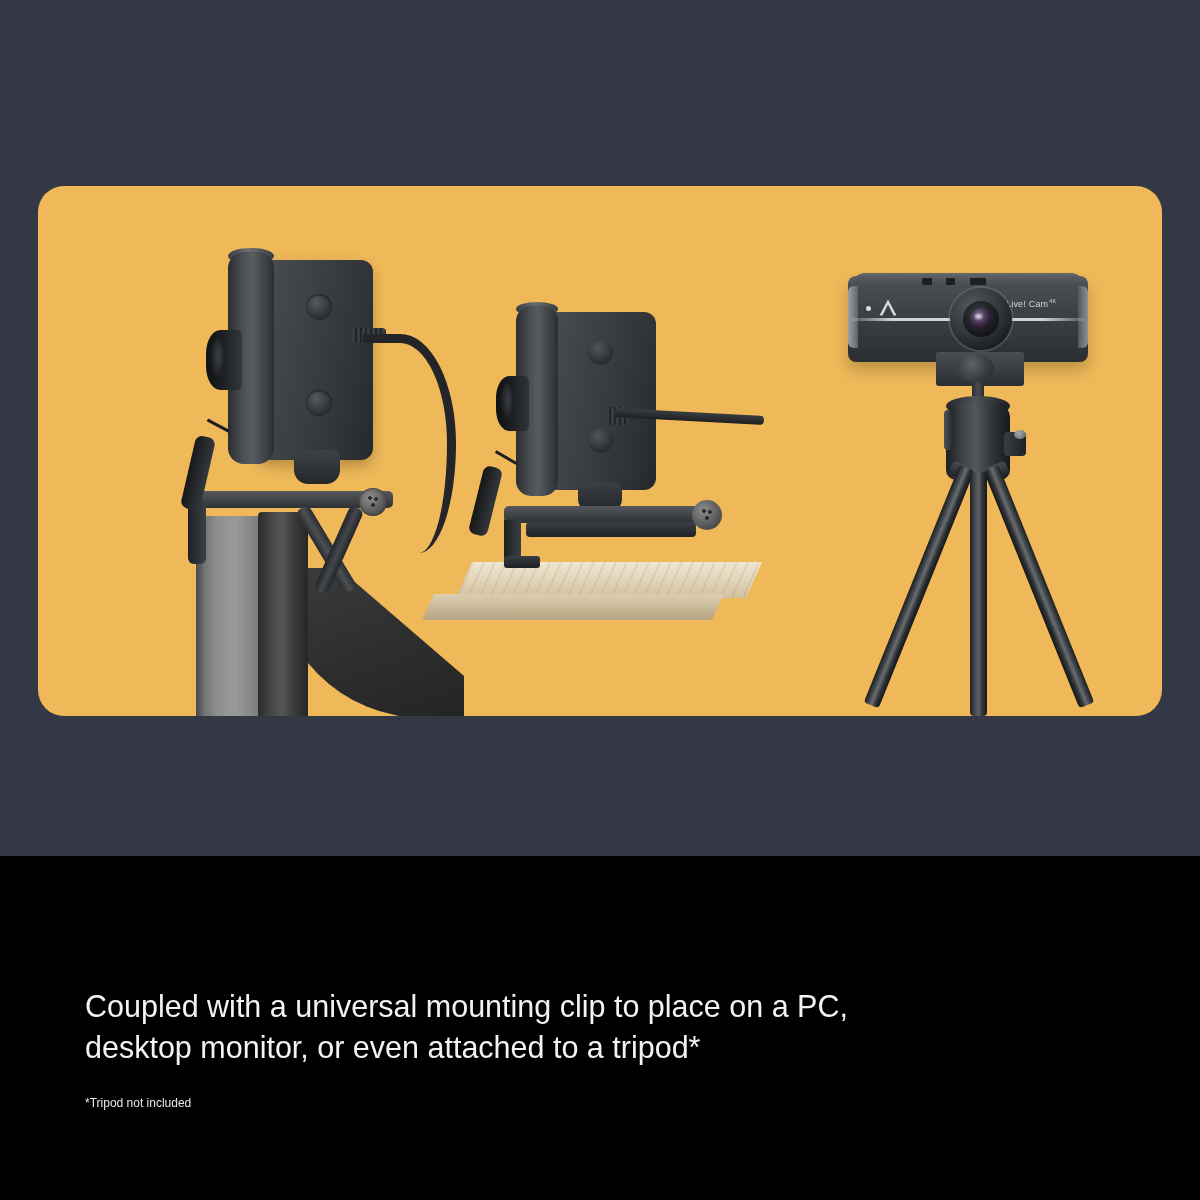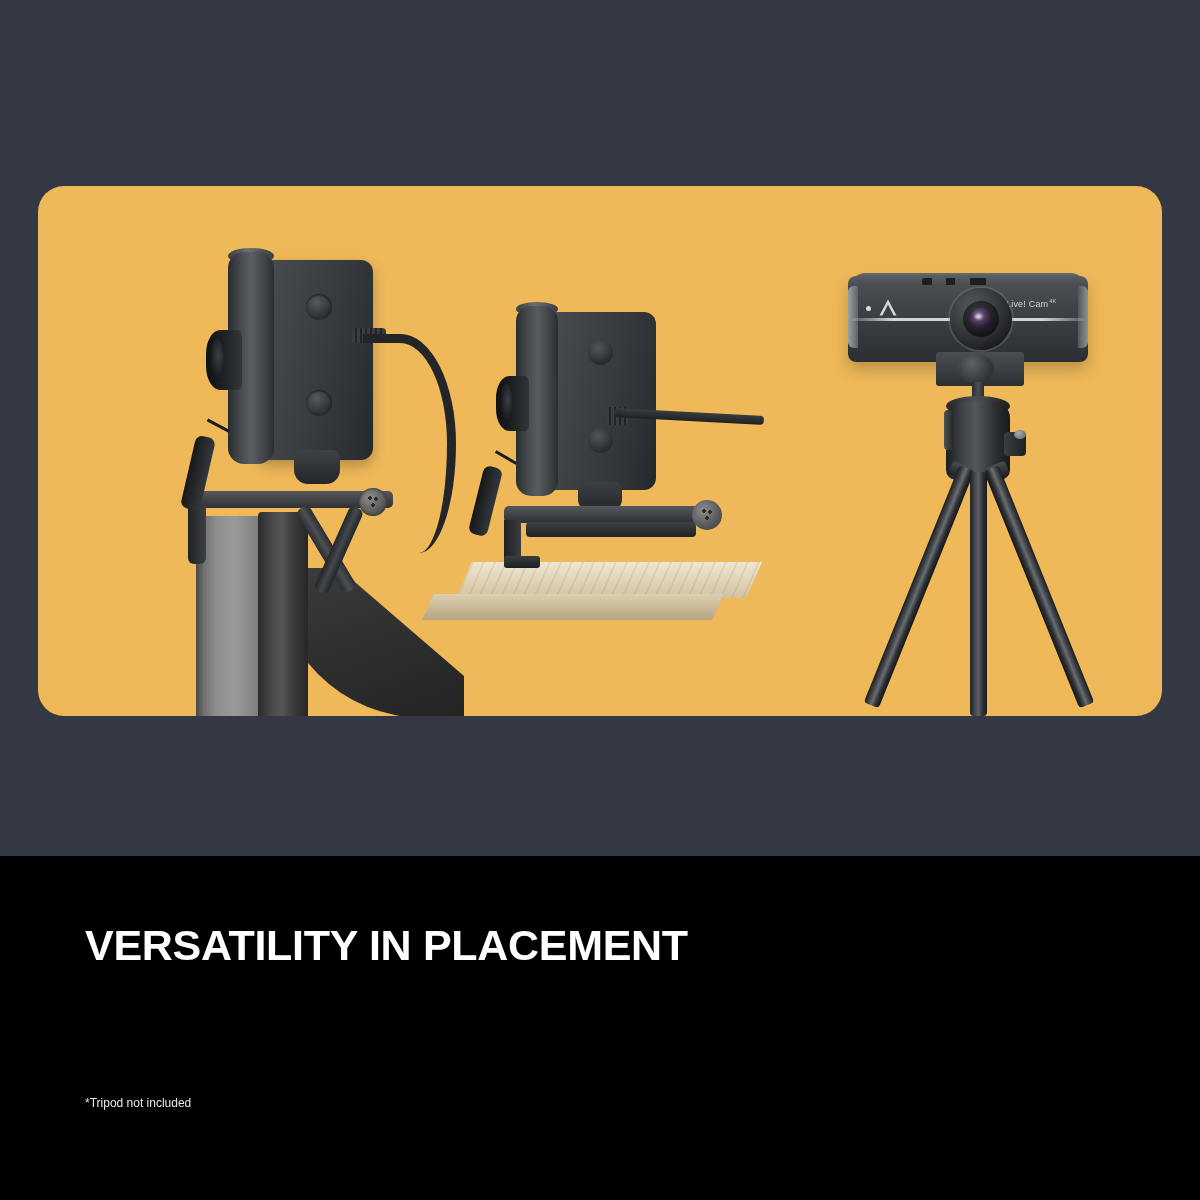--- a/index.html
+++ b/index.html
@@ -451,7 +451,6 @@
   </div>
 
   <div class="copy">
-    <div class="headline">VERSATILITY IN PLACEMENT</div>
     <div class="footnote">*Tripod not included</div>
   </div>
 

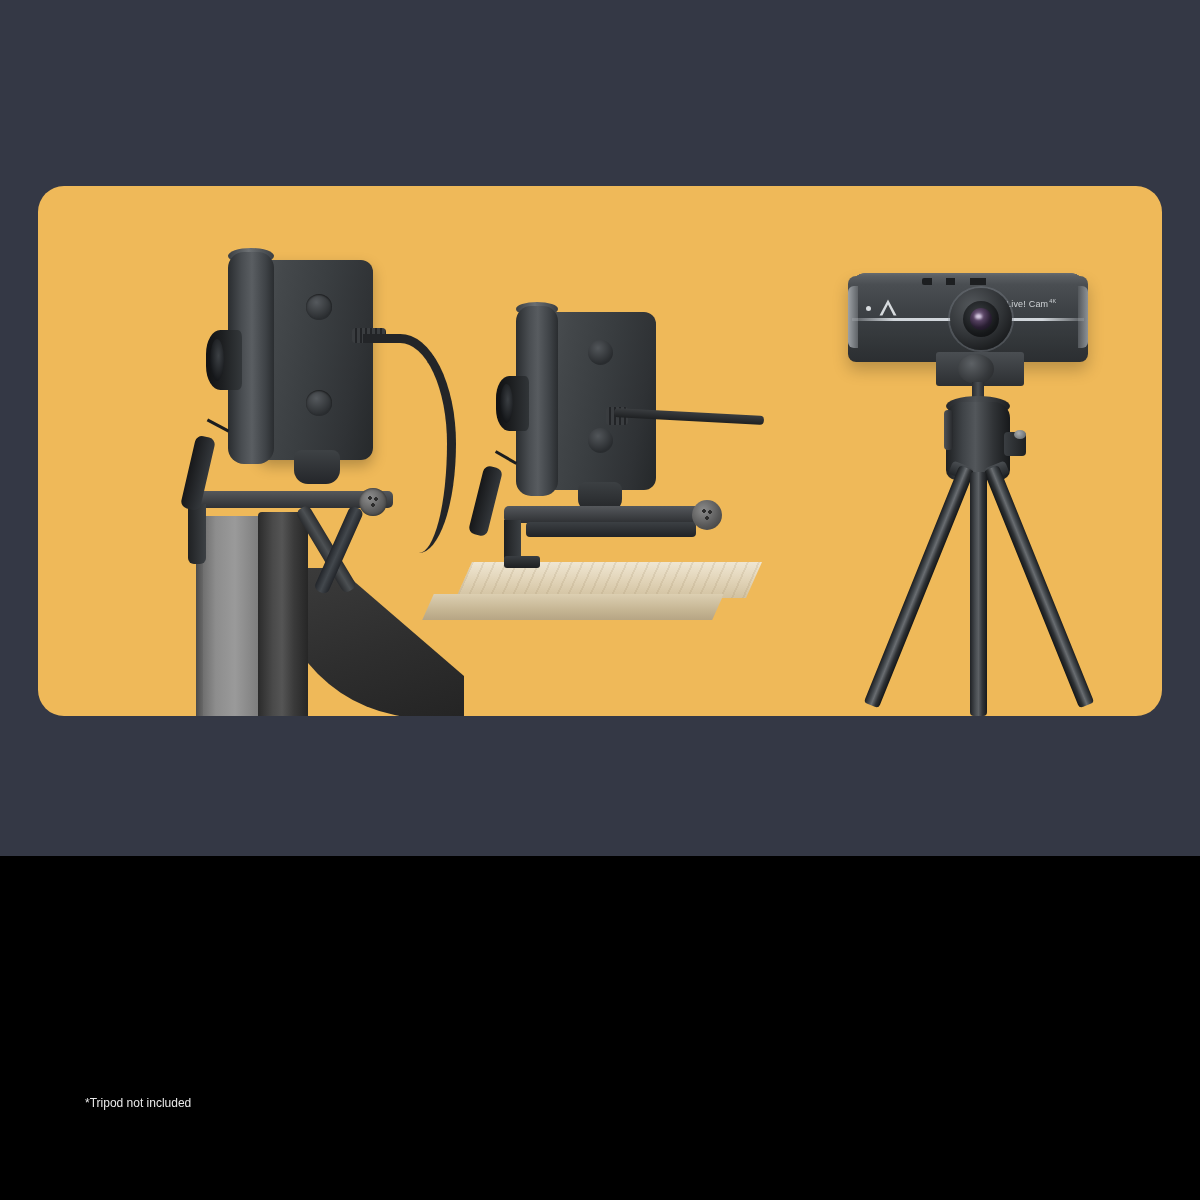--- a/index.html
+++ b/index.html
@@ -451,6 +451,7 @@
   </div>
 
   <div class="copy">
+    <div class="subcopy">Coupled with a universal mounting clip to place on a PC, desktop monitor, or even attached to a tripod*</div>
     <div class="footnote">*Tripod not included</div>
   </div>
 

